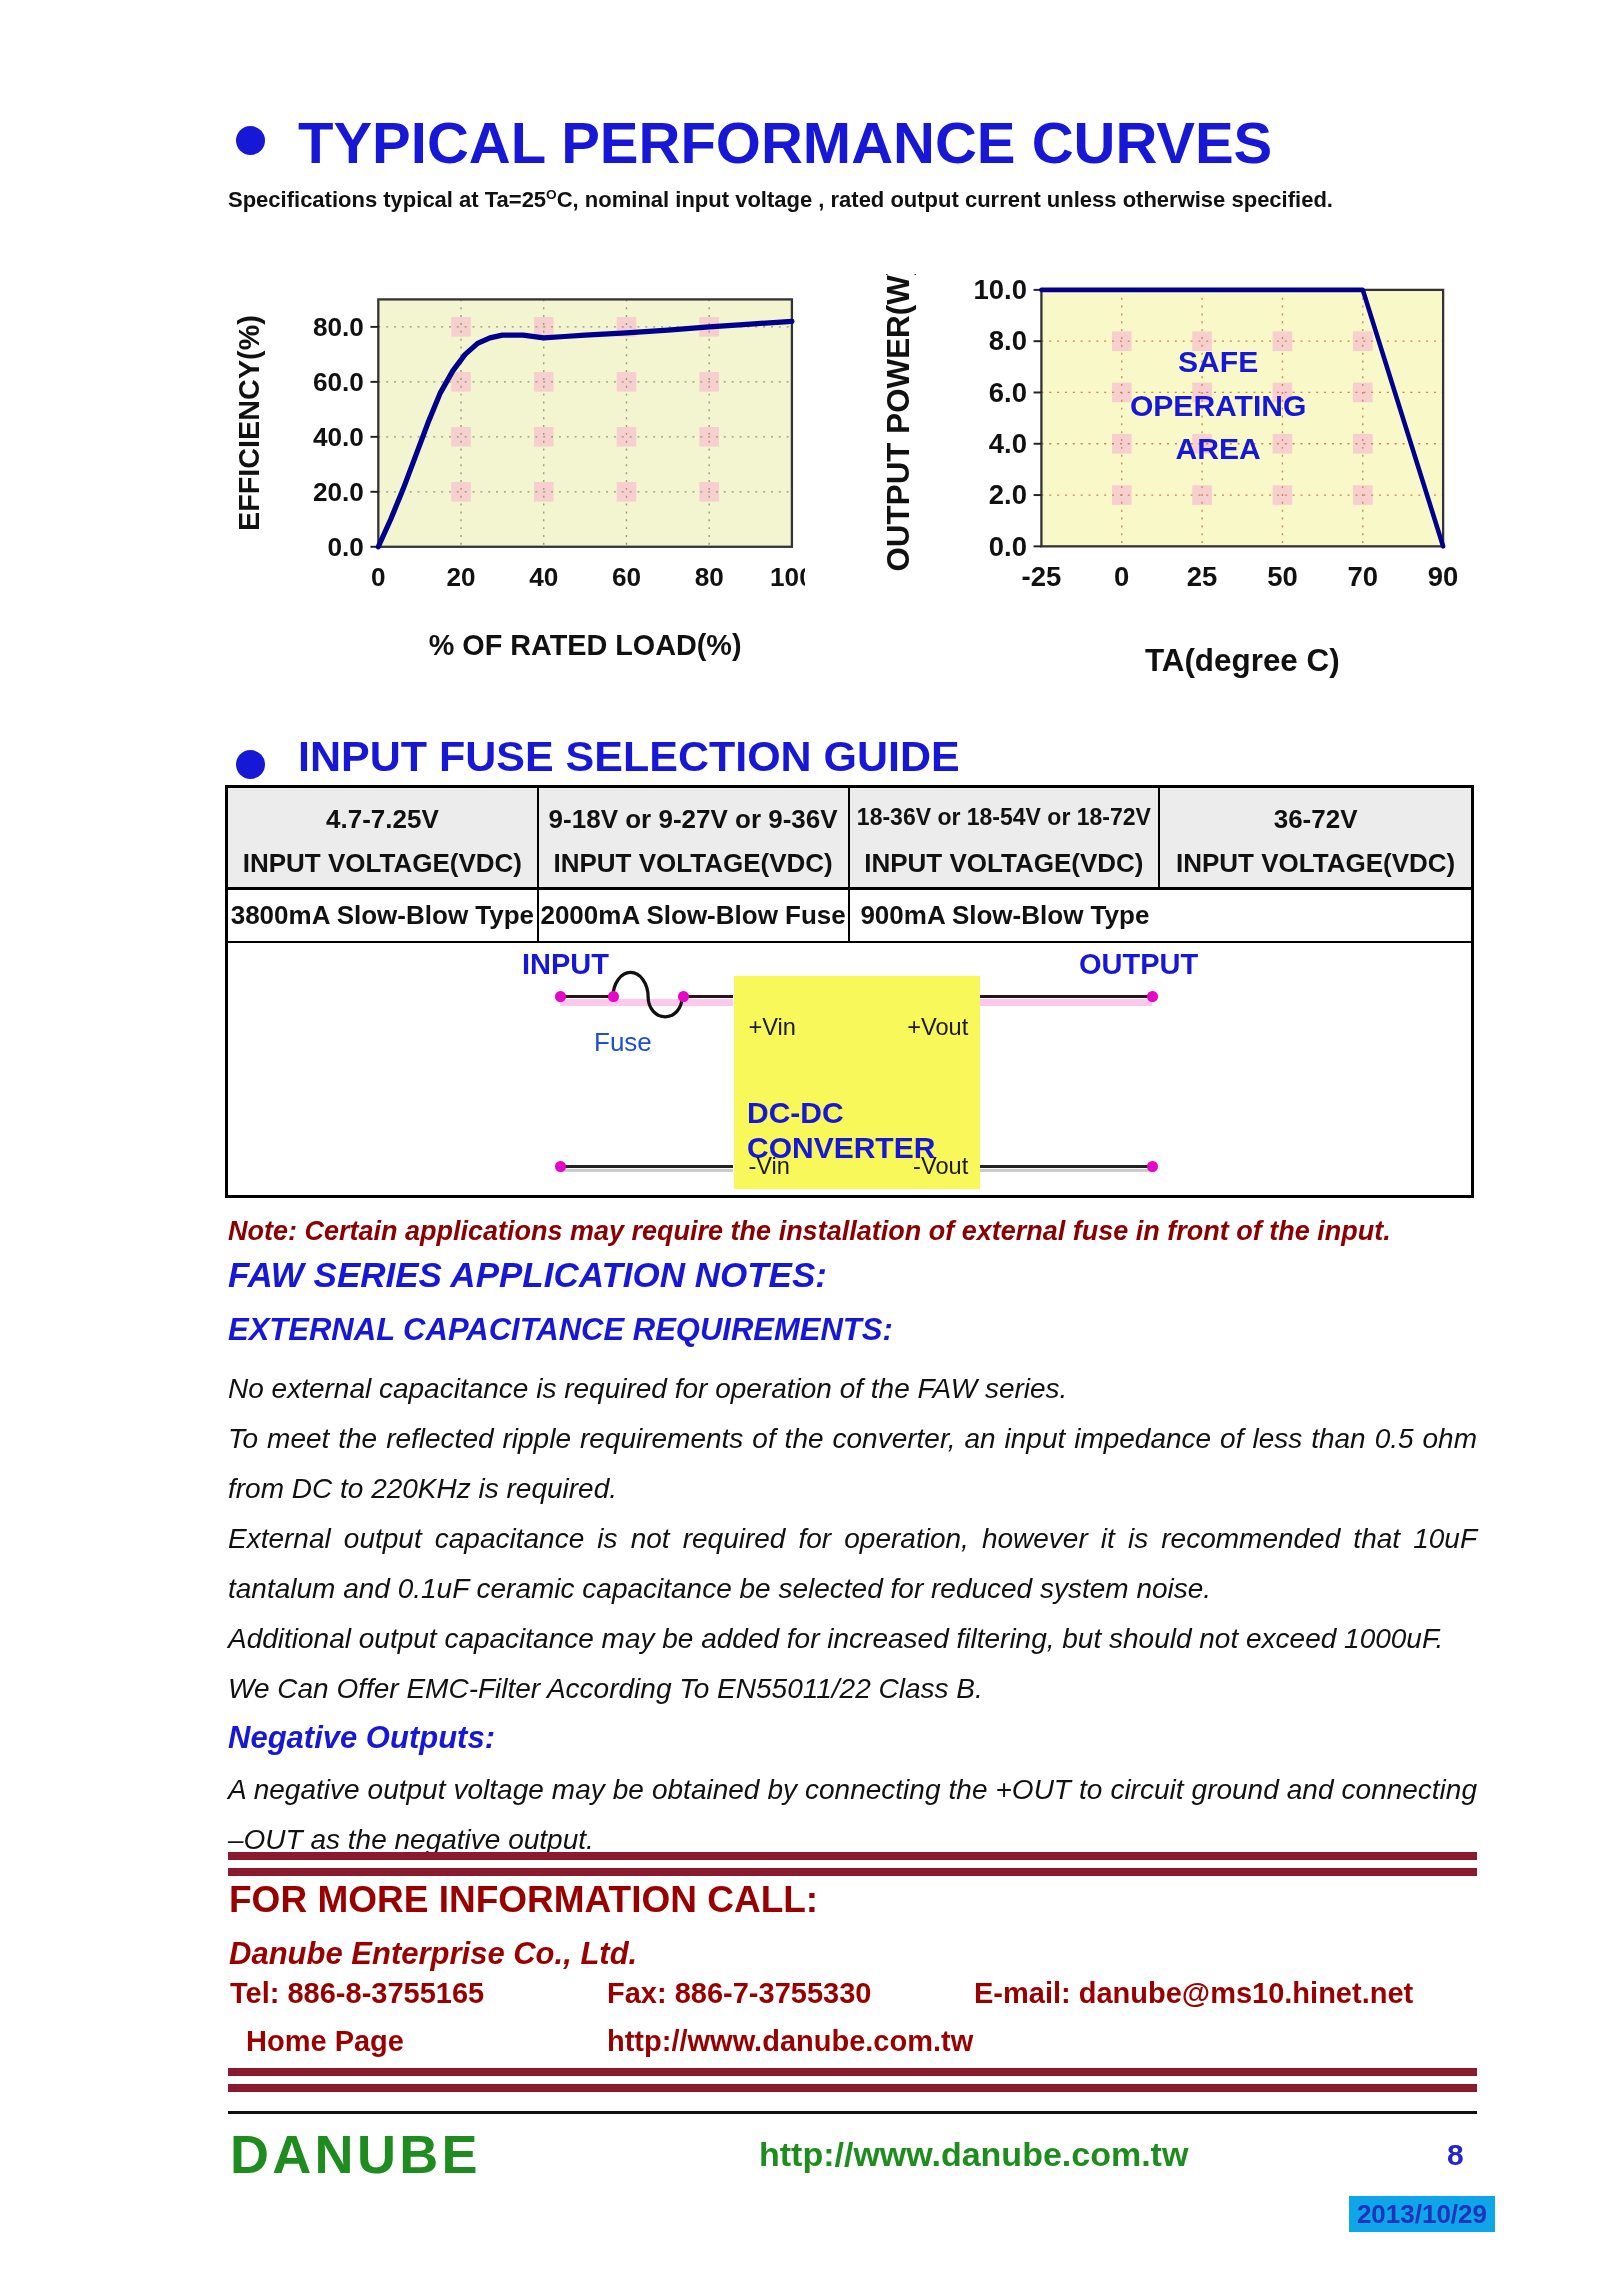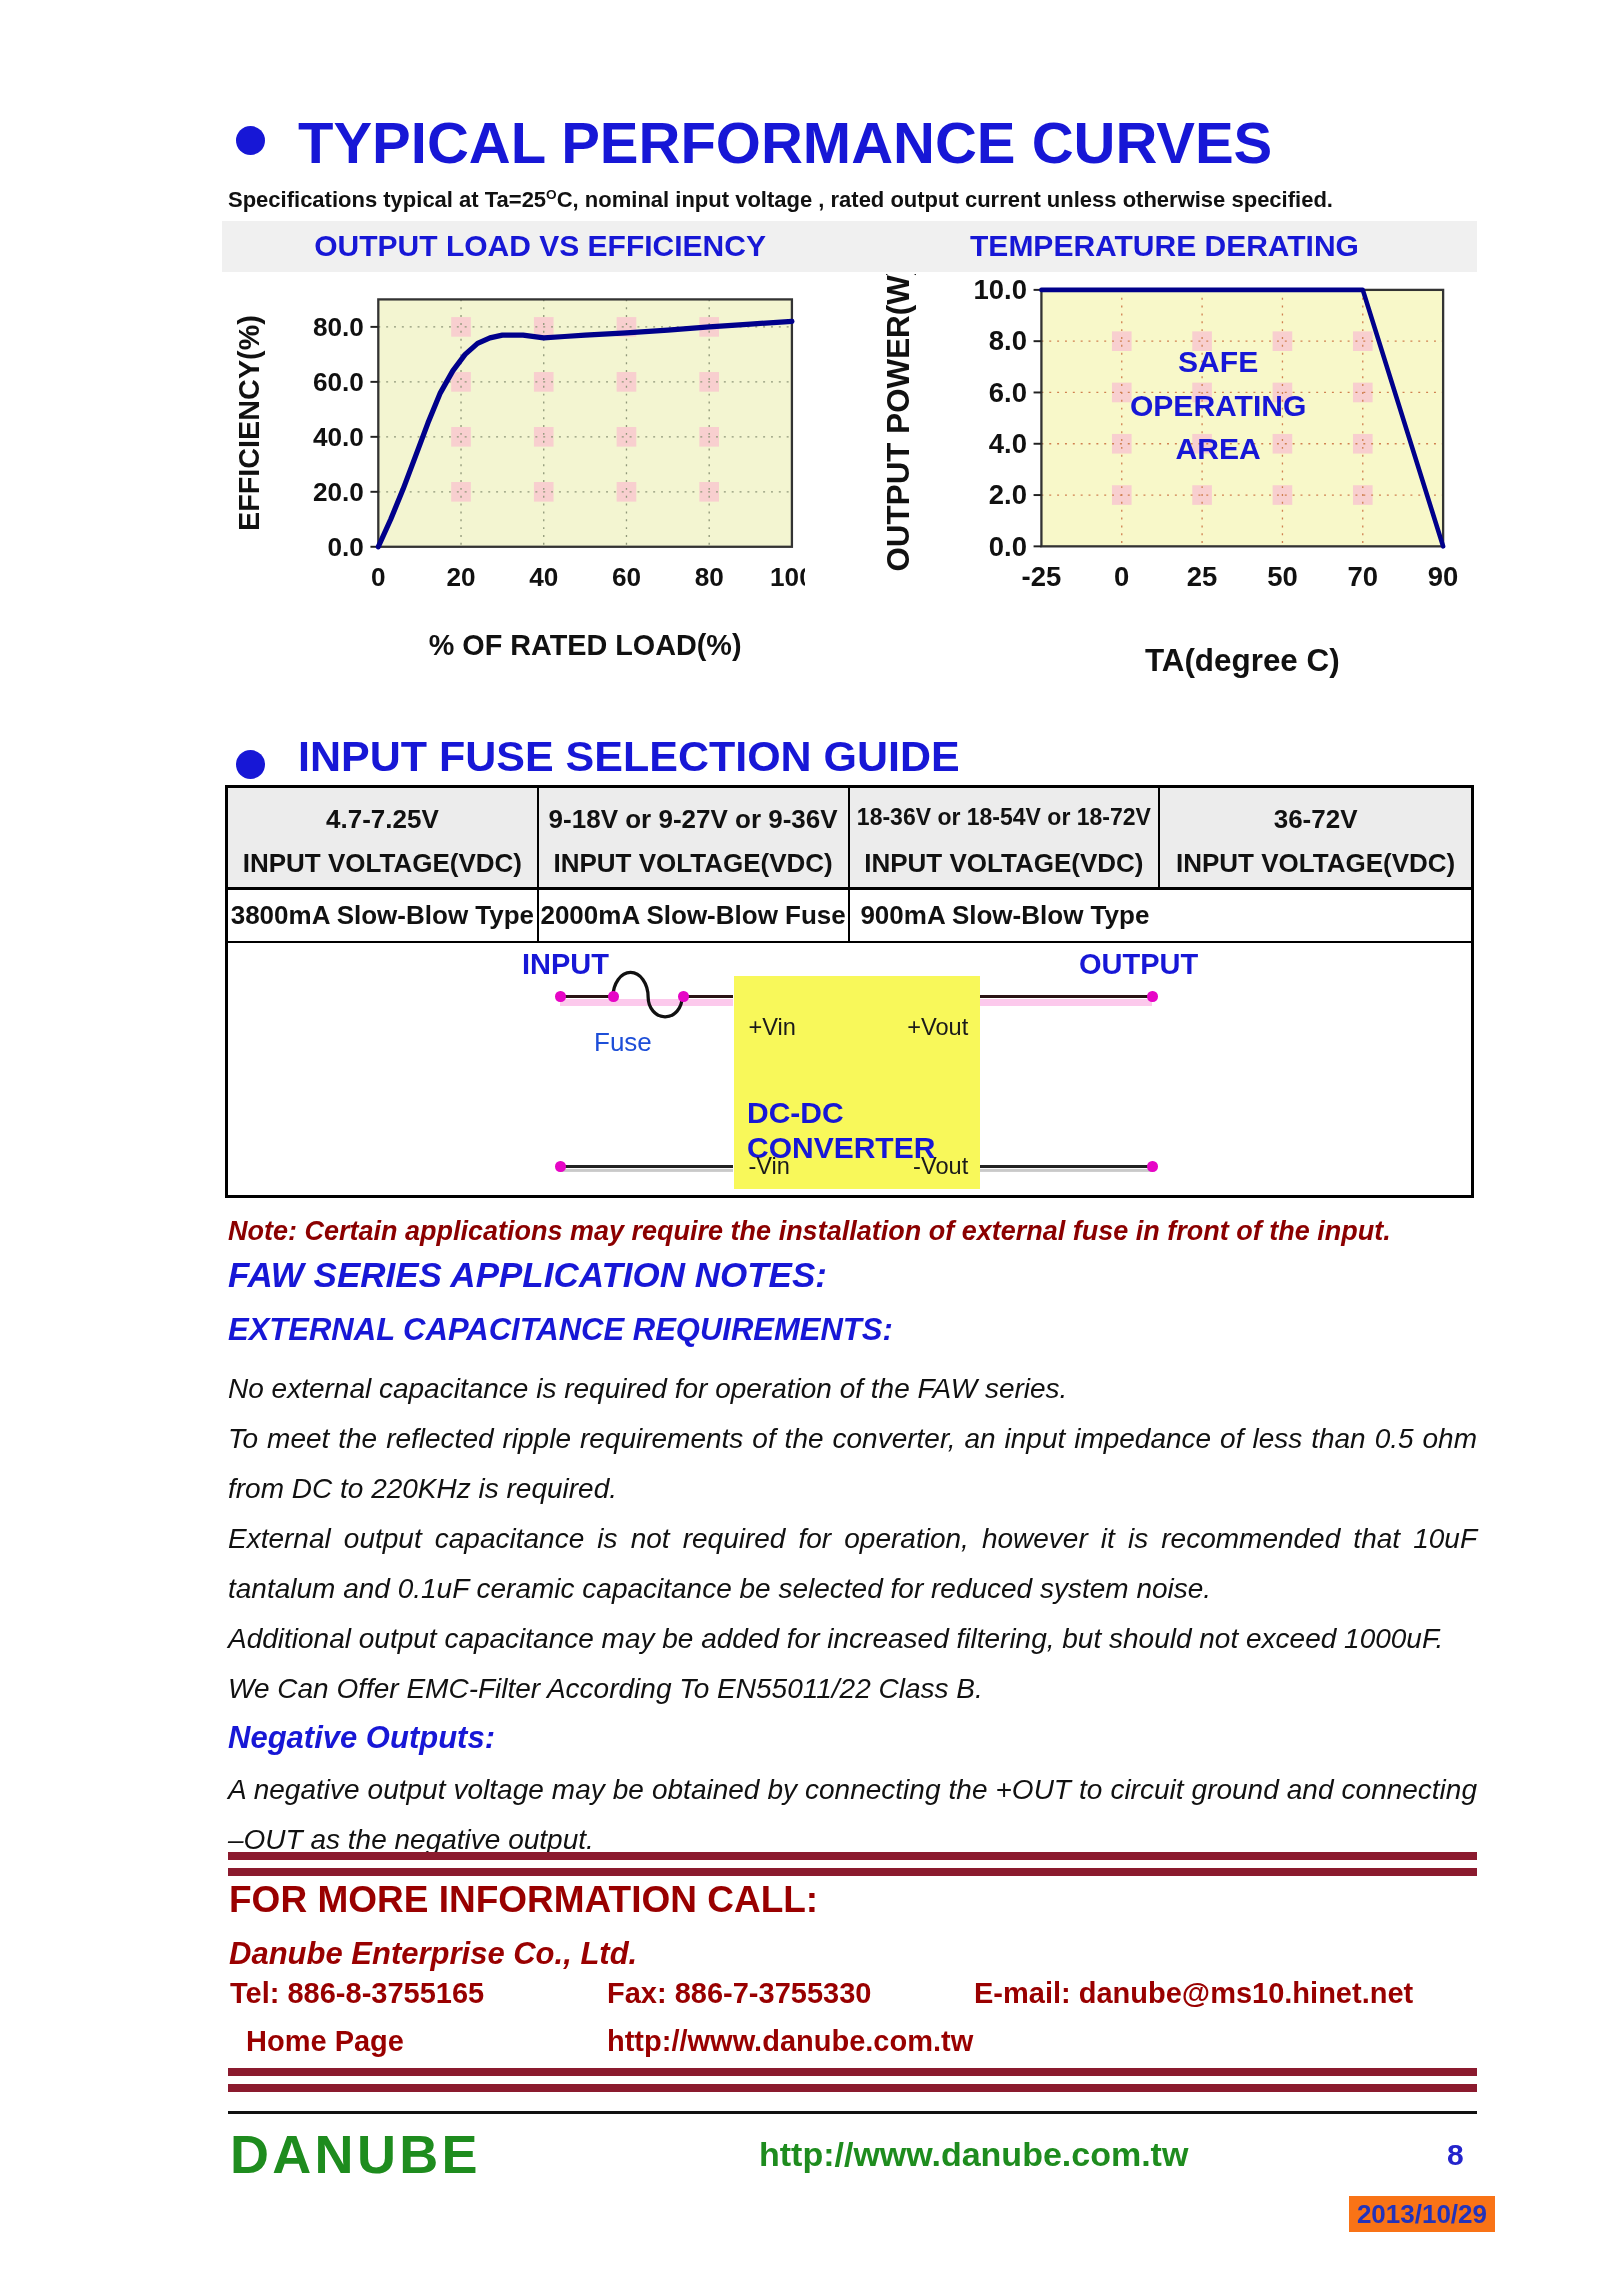--- a/index.html
+++ b/index.html
@@ -108,10 +108,6 @@
     <span>Specifications typical at Ta=25</span><sup>O</sup><span>C, nominal input voltage , rated output current unless otherwise specified.</span>
   </div>
 
-  <div id="chart-band">
-    <div class="band-title" id="band-title-left">OUTPUT LOAD VS EFFICIENCY</div>
-    <div class="band-title" id="band-title-right">TEMPERATURE DERATING</div>
-  </div>
 
   <svg id="chart-0" viewBox="0 0 900 585" width="589" height="383">
       <rect x="248" y="28" width="632" height="378" fill="#f3f5d1"></rect>

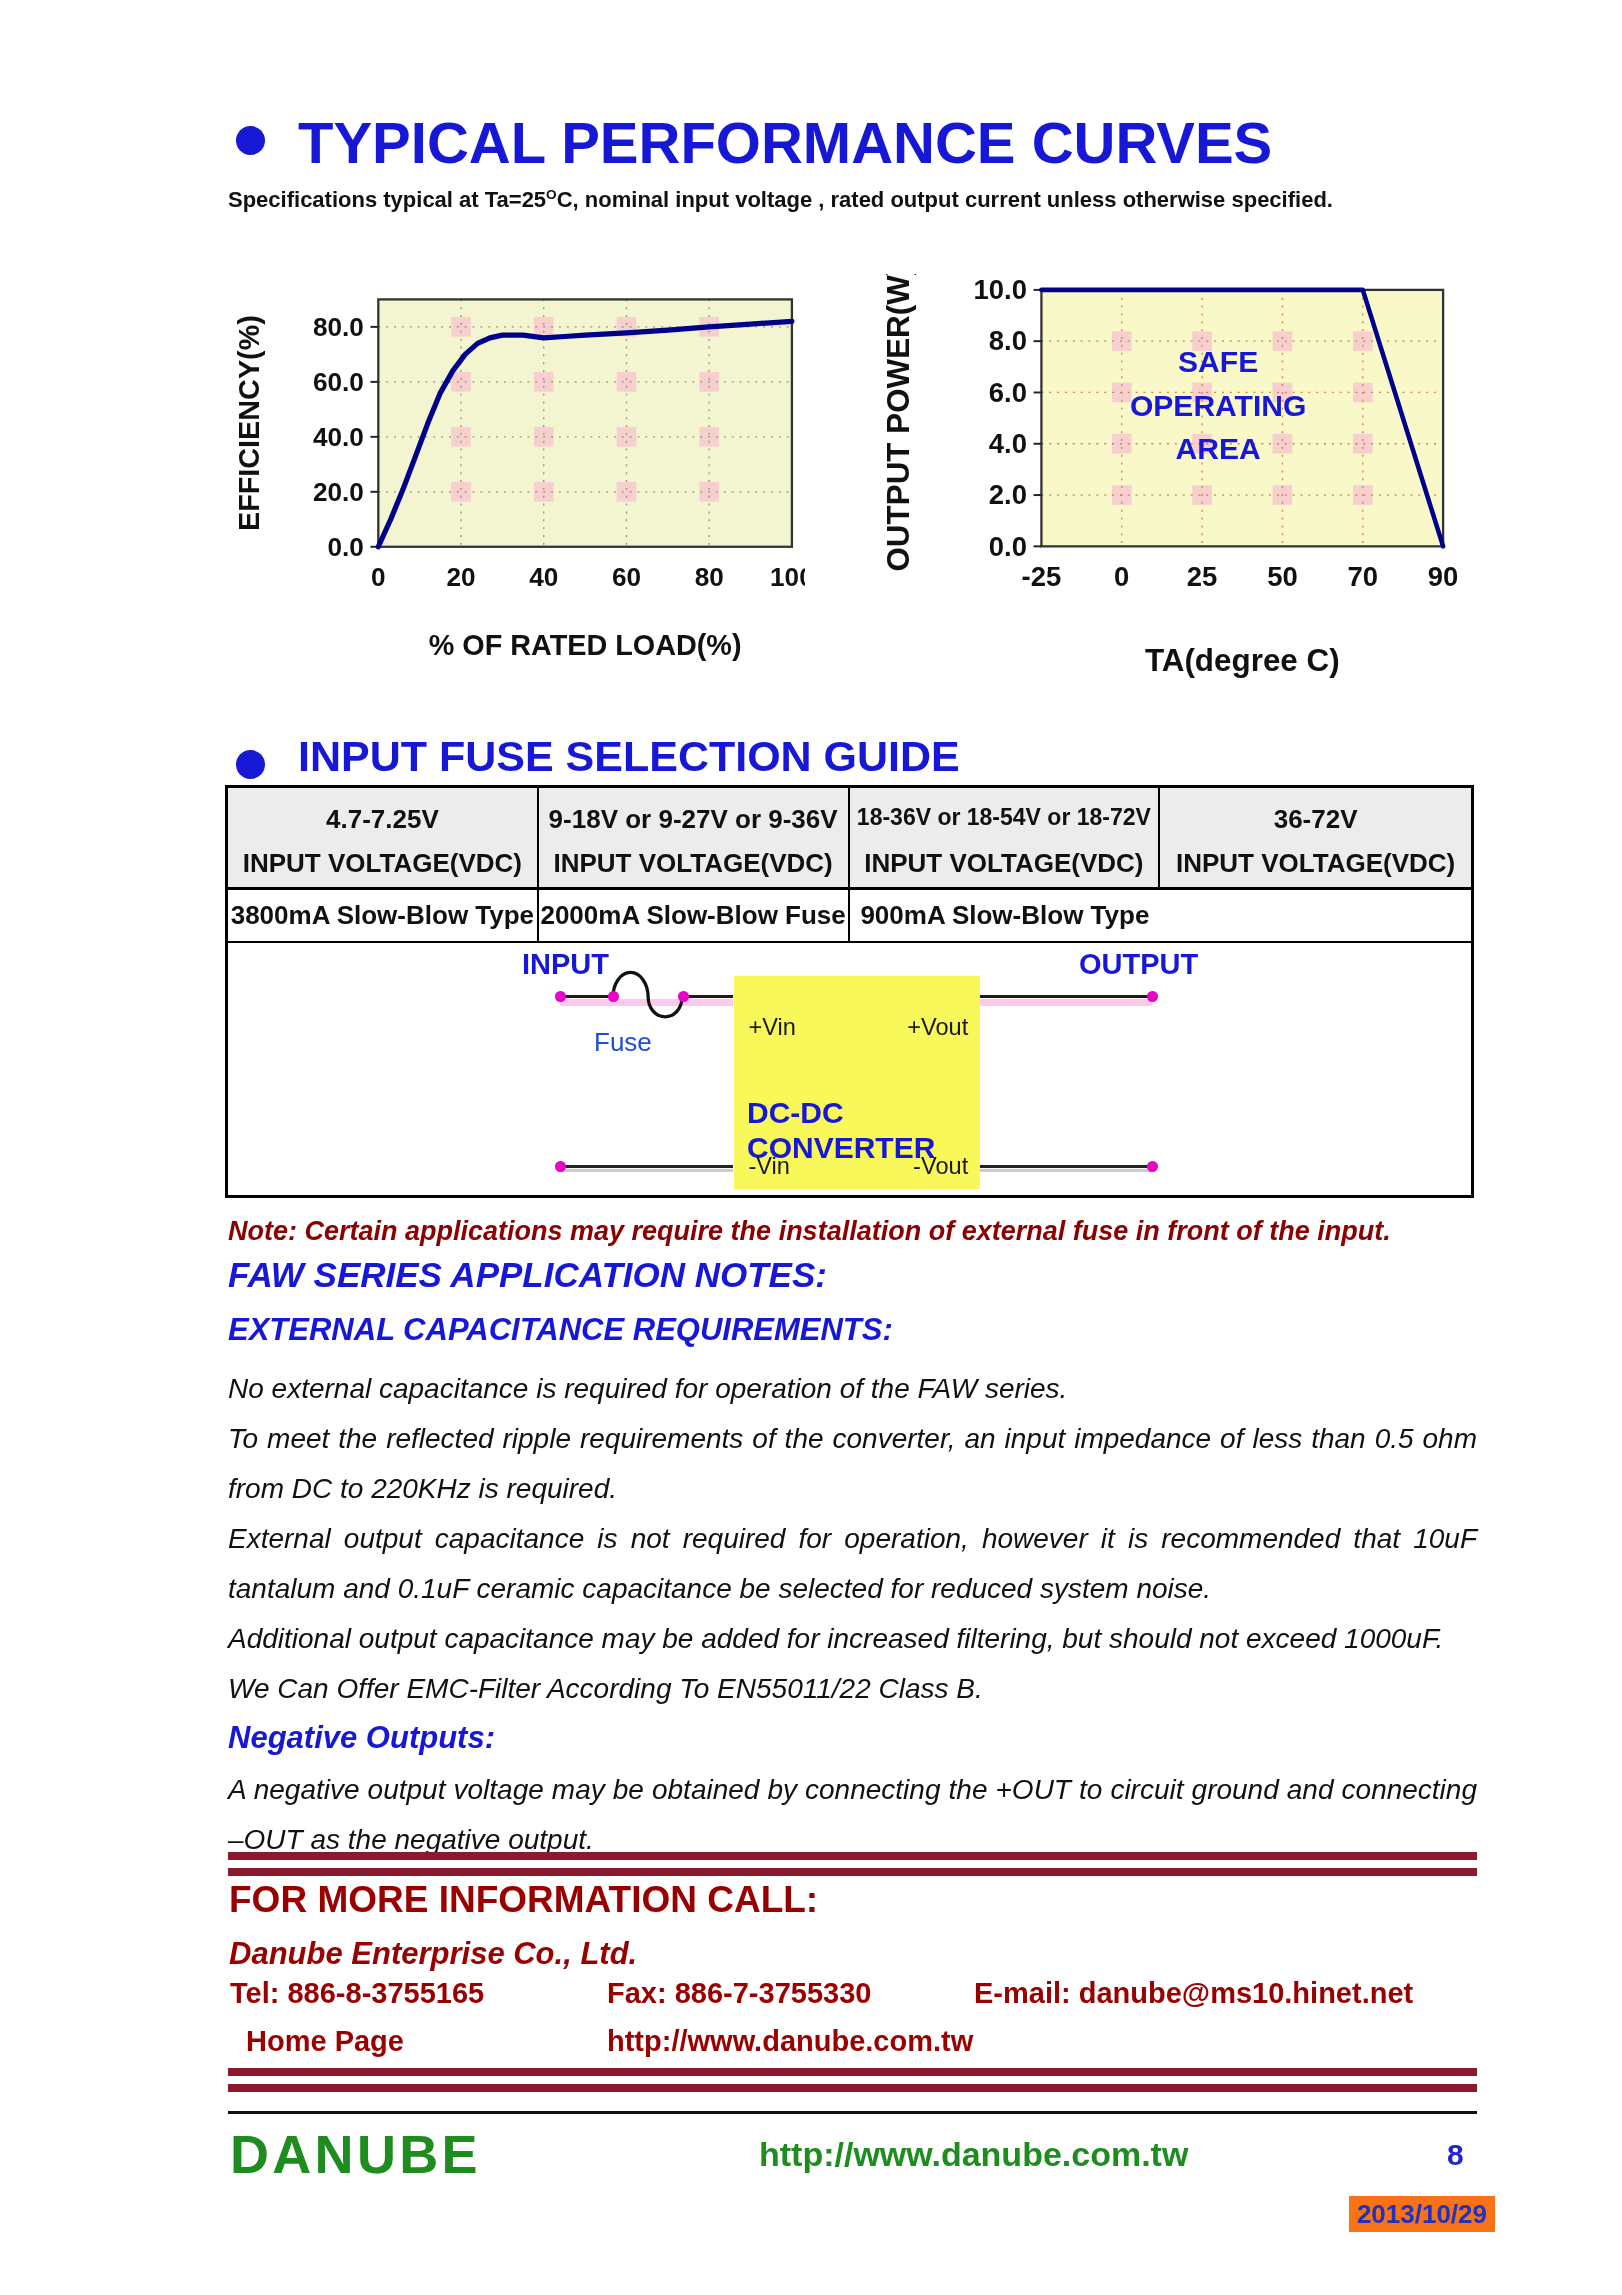--- a/index.html
+++ b/index.html
@@ -94,7 +94,7 @@
   #footer-brand { position:absolute; left:230px; top:2123px; font-size:54px; font-weight:bold; color:#1e8c1e; letter-spacing:3.3px; }
   #footer-url { position:absolute; left:759px; top:2135px; font-size:34px; font-weight:bold; color:#1e8c1e; }
   #footer-page-number { position:absolute; left:1447px; top:2138px; font-size:30px; font-weight:bold; color:#2424cc; }
-  #footer-date { position:absolute; left:1349px; top:2196px; font-size:26px; font-weight:bold; color:#2233bb; background:#f97316; padding:2.6px 7.9px; }
+  #footer-date { position:absolute; left:1349px; top:2196px; font-size:26px; font-weight:bold; color:#2233bb; background:#0ea5e9; padding:2.6px 7.9px; }
 </style>
 </head>
 <body>

